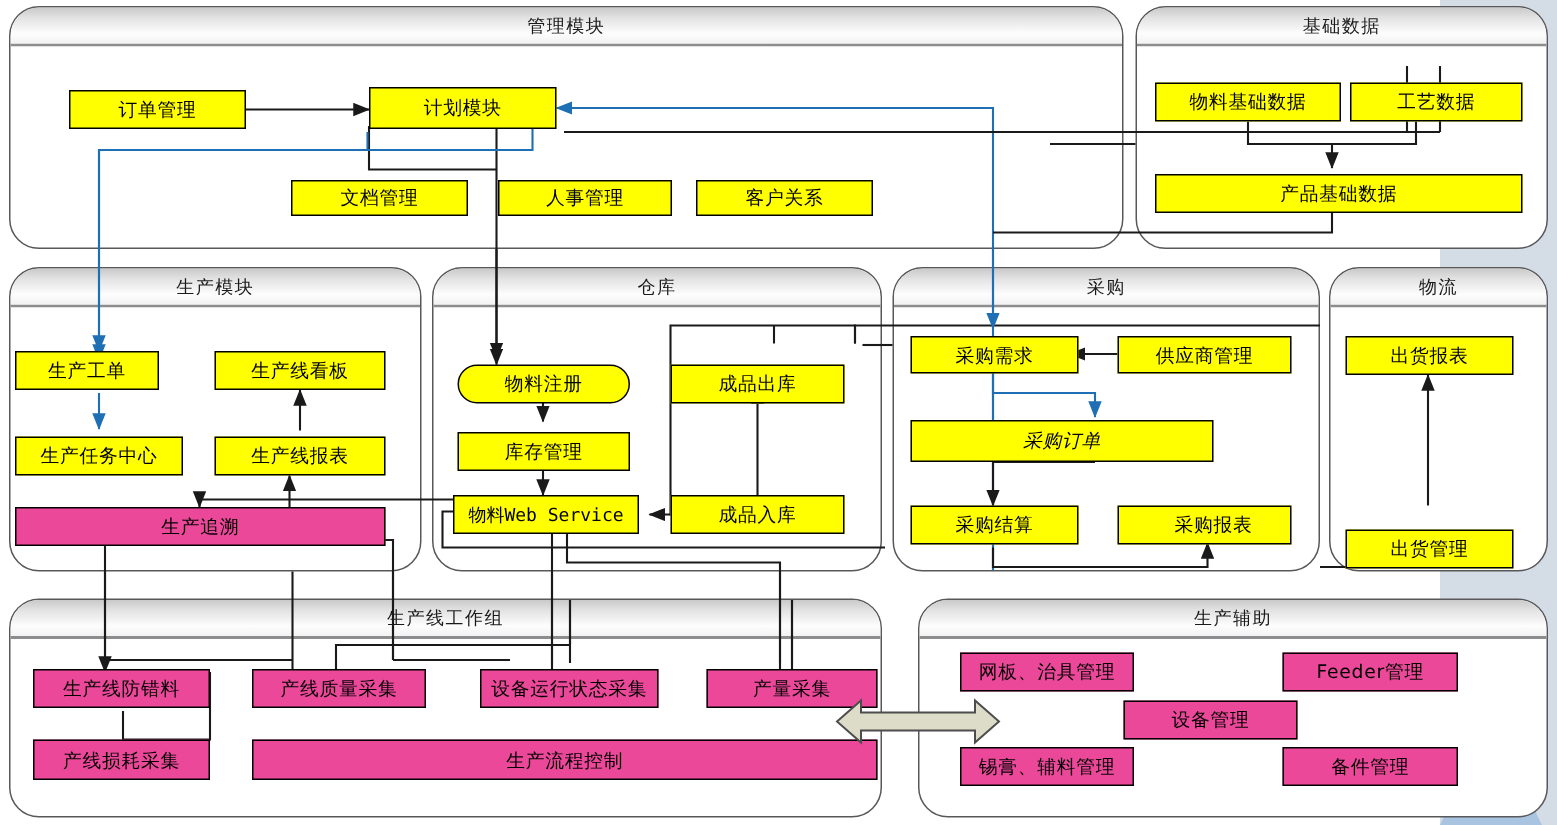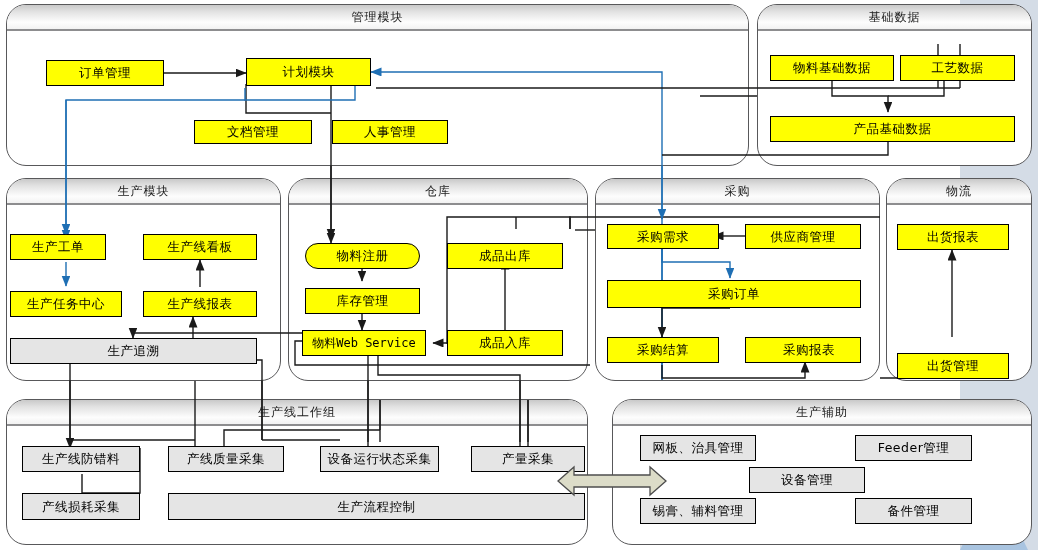--- a/index.html
+++ b/index.html
@@ -171,6 +171,7 @@
   <div class="node yellow" style="left:246px;top:58px;width:125px;height:28px;">计划模块</div>
   <div class="node yellow" style="left:194px;top:120px;width:118px;height:24px;">文档管理</div>
   <div class="node yellow" style="left:332px;top:120px;width:116px;height:24px;">人事管理</div>
+  <div class="node yellow" style="left:464px;top:120px;width:118px;height:24px;">客户关系</div>
 
   <div class="node yellow" style="left:770px;top:55px;width:124px;height:26px;">物料基础数据</div>
   <div class="node yellow" style="left:900px;top:55px;width:115px;height:26px;">工艺数据</div>

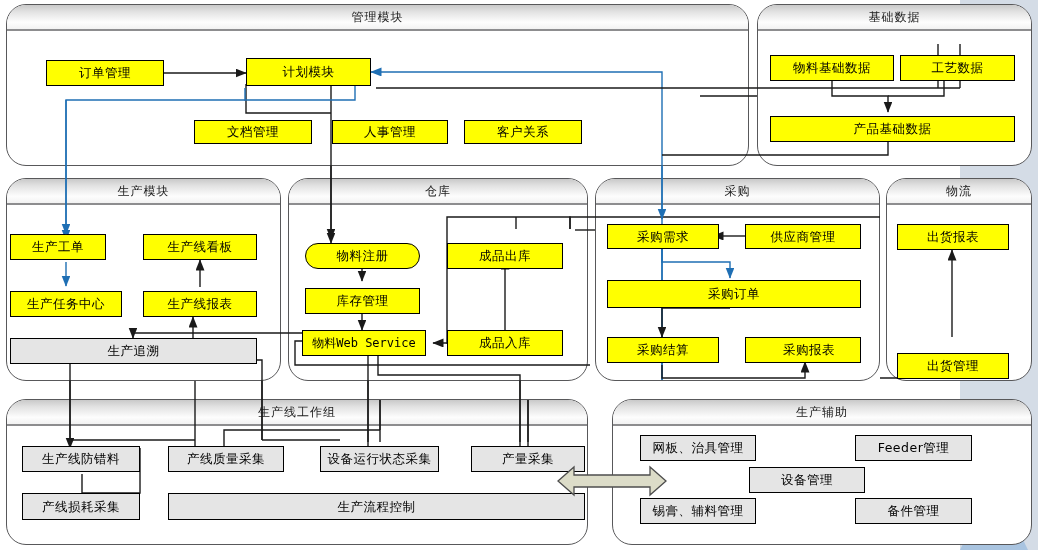--- a/index.html
+++ b/index.html
@@ -191,7 +191,7 @@
 
   <div class="node yellow" style="left:607px;top:224px;width:112px;height:25px;">采购需求</div>
   <div class="node yellow" style="left:745px;top:224px;width:116px;height:25px;">供应商管理</div>
-  <div class="node yellow" style="left:607px;top:280px;width:254px;height:28px;">采购订单</div>
+  <div class="node yellow" style="left:607px;top:280px;width:202px;height:28px;font-style:italic;">采购订单</div>
   <div class="node yellow" style="left:607px;top:337px;width:112px;height:26px;">采购结算</div>
   <div class="node yellow" style="left:745px;top:337px;width:116px;height:26px;padding-left:12px;">采购报表</div>
 

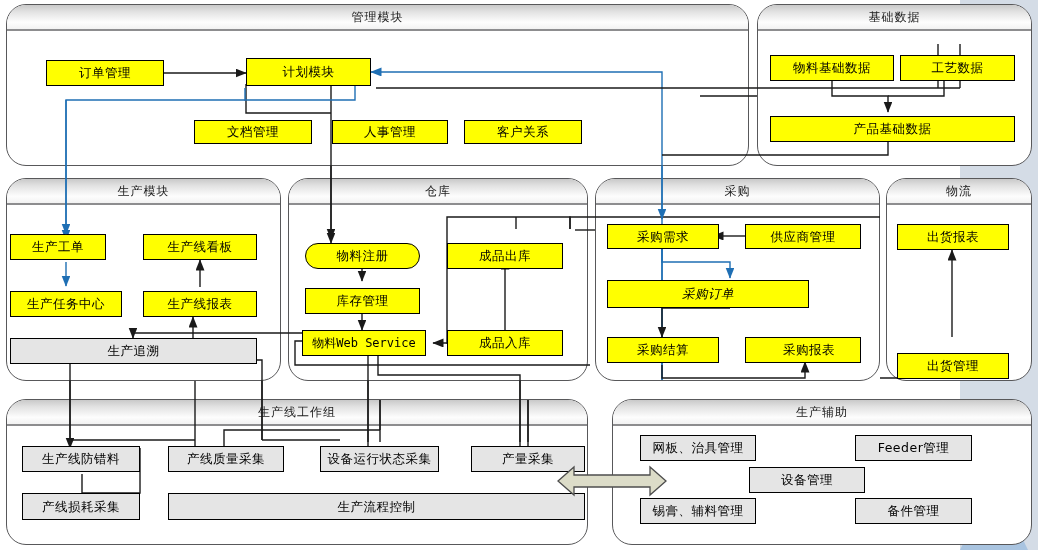--- a/index.html
+++ b/index.html
@@ -26,7 +26,7 @@
         display:flex;align-items:center;justify-content:center;text-align:center;
         font-size:12.5px;color:#000;line-height:1.05;letter-spacing:.5px;z-index:6;}
   .node.yellow{background:#ffff00;}
-  .node.green{background:#e5e5e5;}
+  .node.green{background:#ec4899;}
   .node.mono{font-family:"DejaVu Sans Mono","Liberation Mono",monospace;font-size:12px;letter-spacing:0;}
 
   

